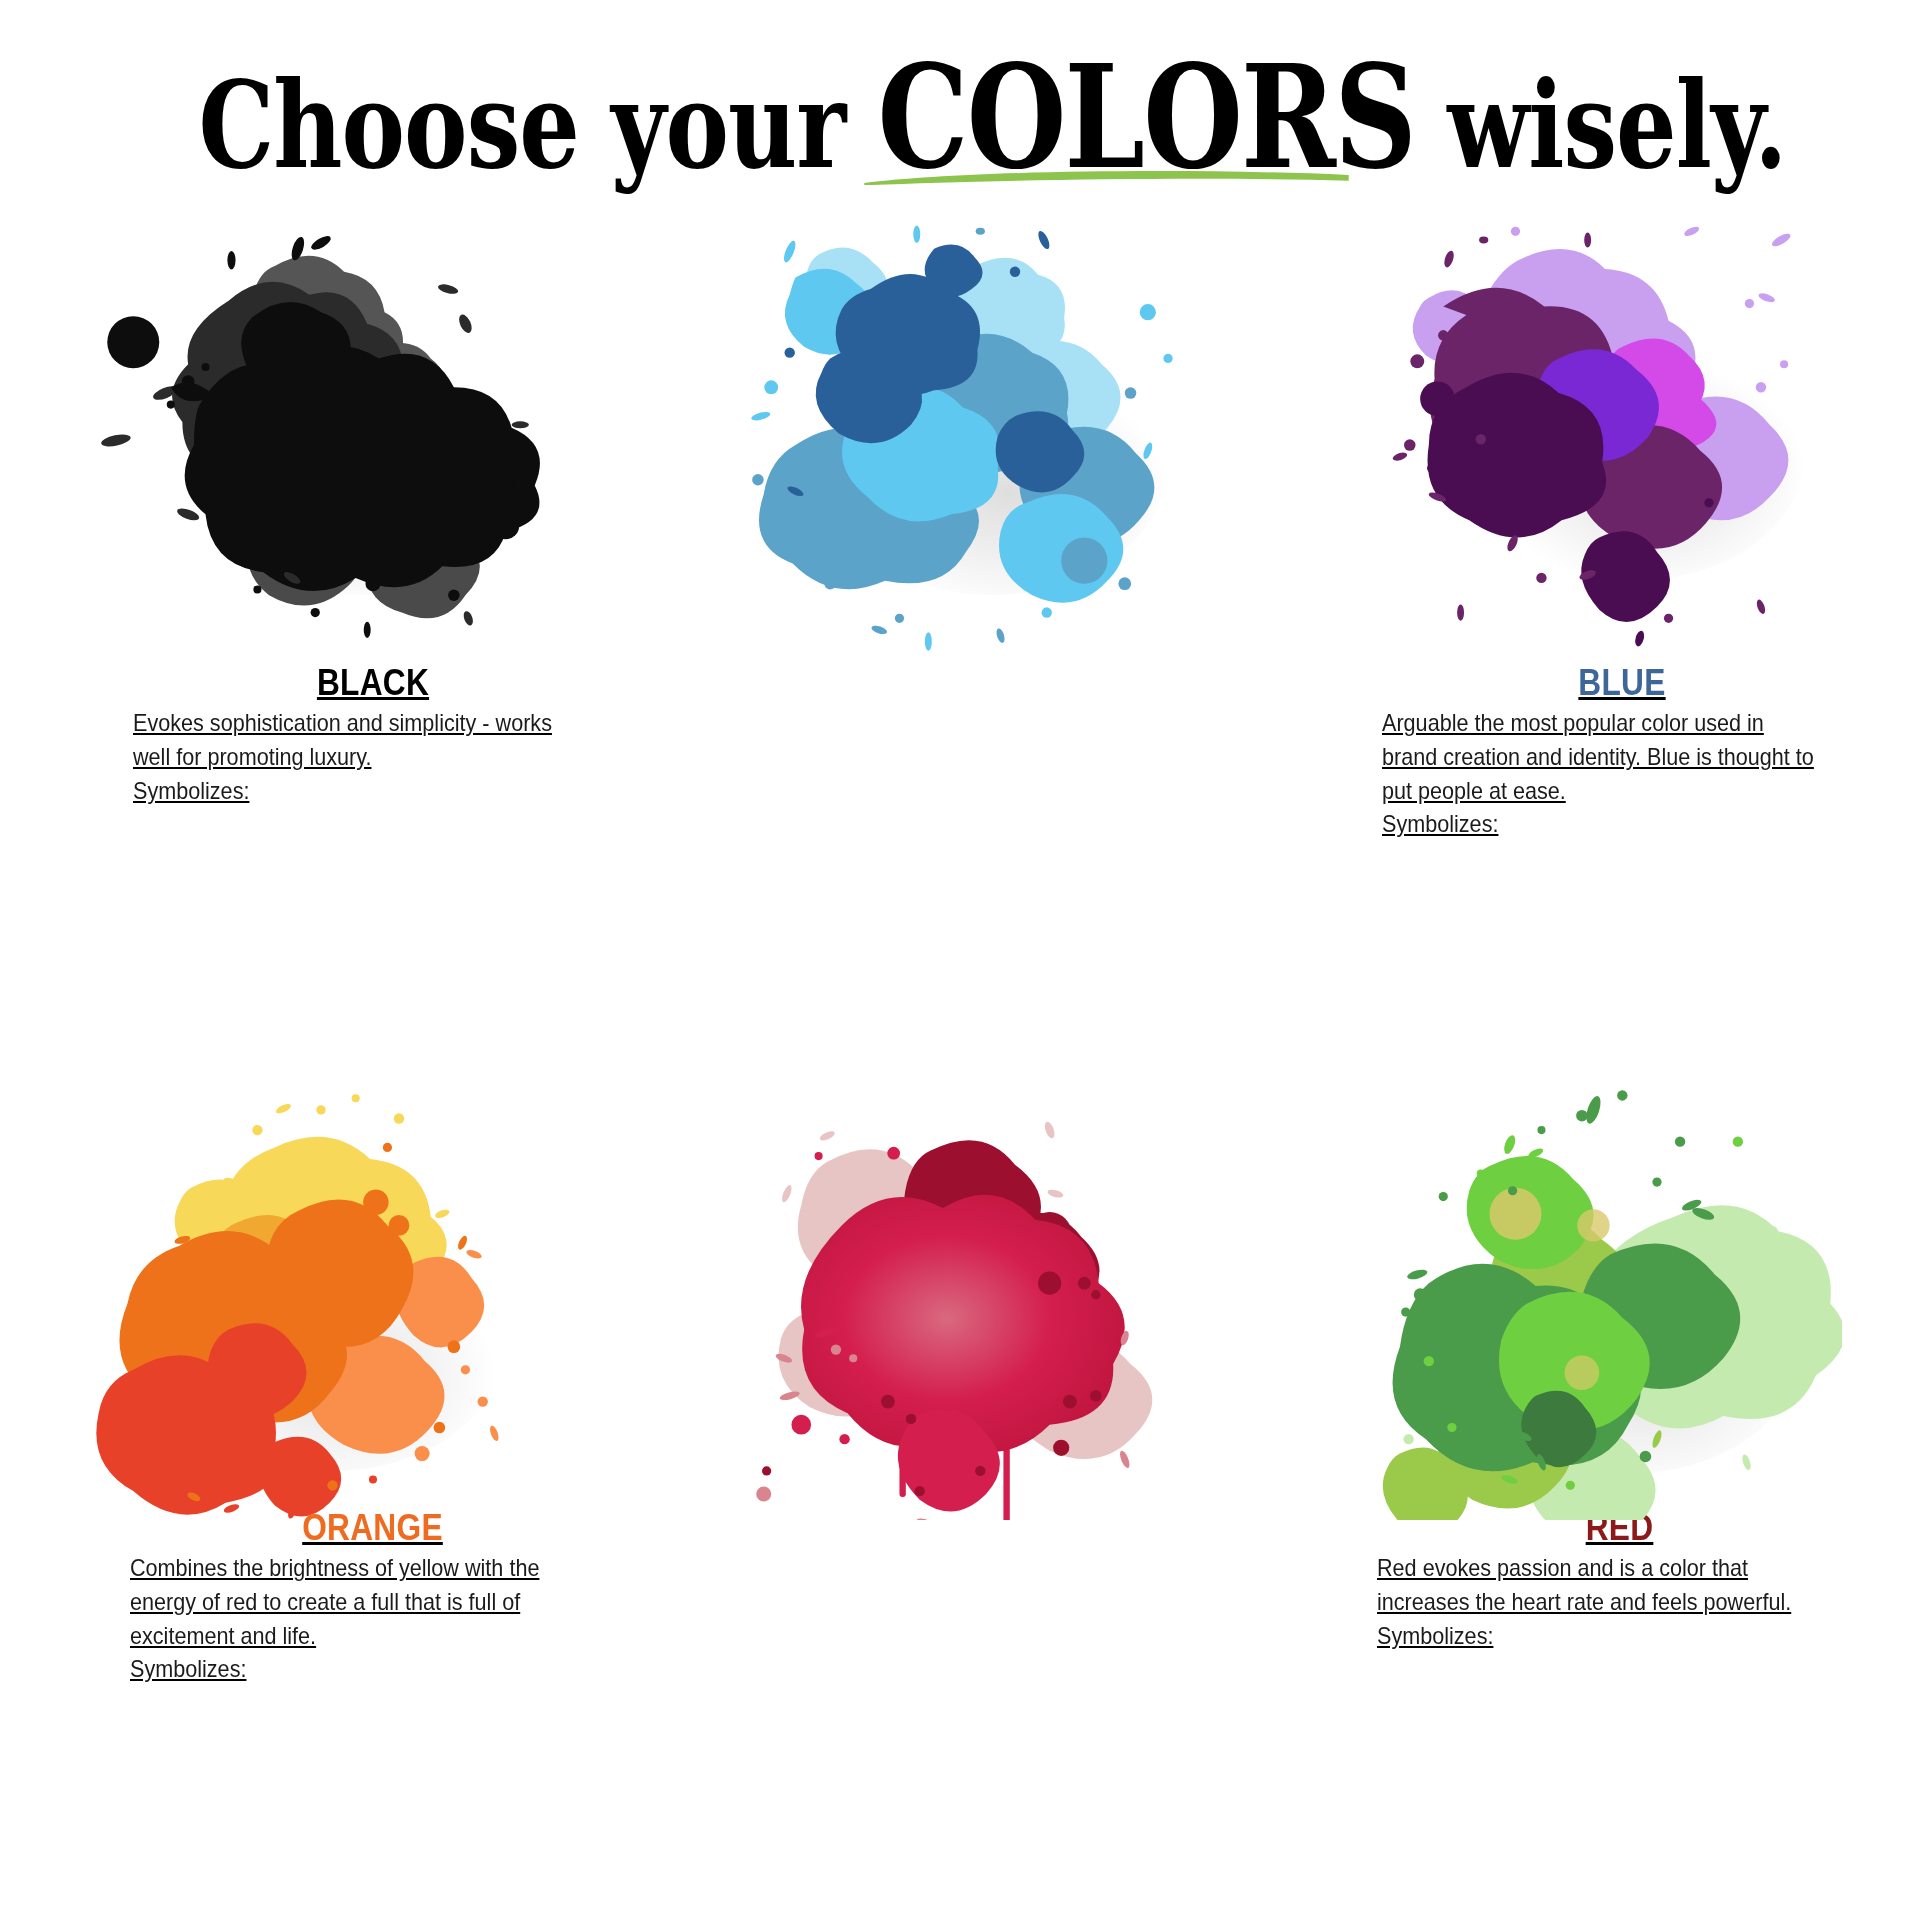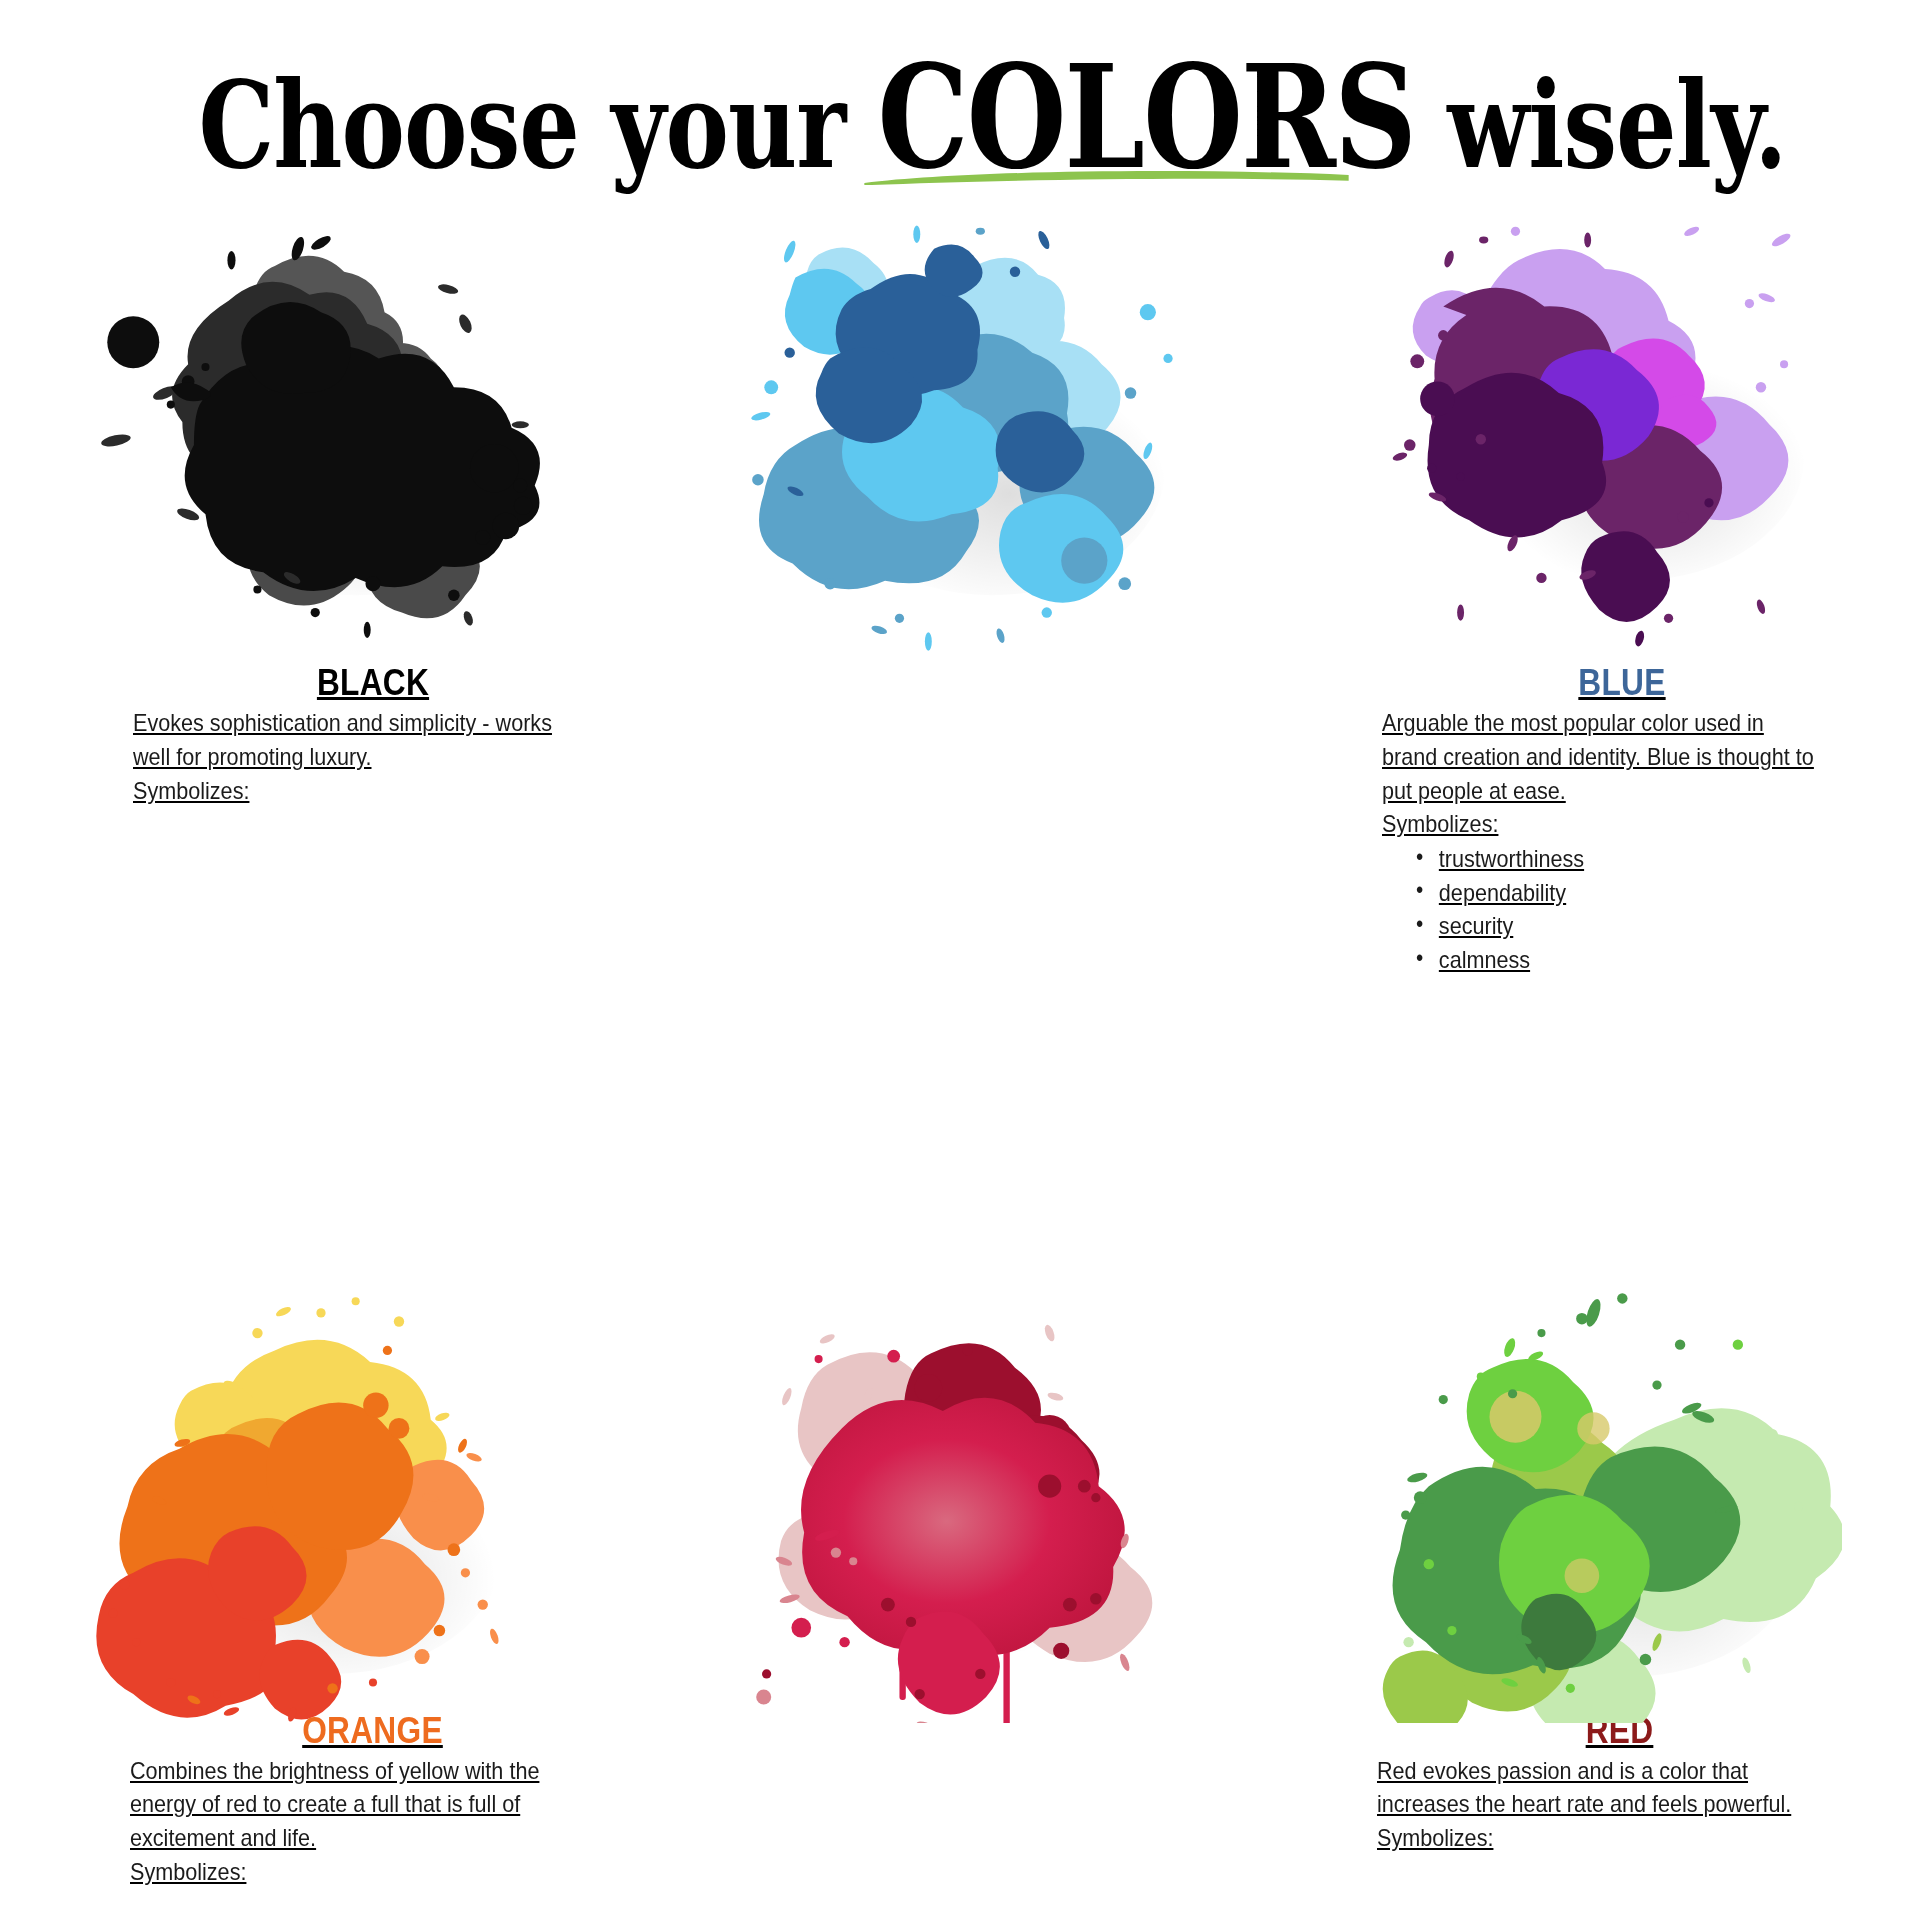--- a/index.html
+++ b/index.html
@@ -266,12 +266,6 @@
           <h2 class="color-head" style="color:#3D6699">BLUE</h2>
           <div class="body-text">Arguable the most popular color used in brand creation and identity. Blue is thought to put people at ease.</div>
           <div class="symb-label">Symbolizes:</div>
-          <ul class="symb">
-            <li>trustworthiness</li>
-            <li>dependability</li>
-            <li>security</li>
-            <li>calmness</li>
-          </ul>
         </div>
       </div>
 

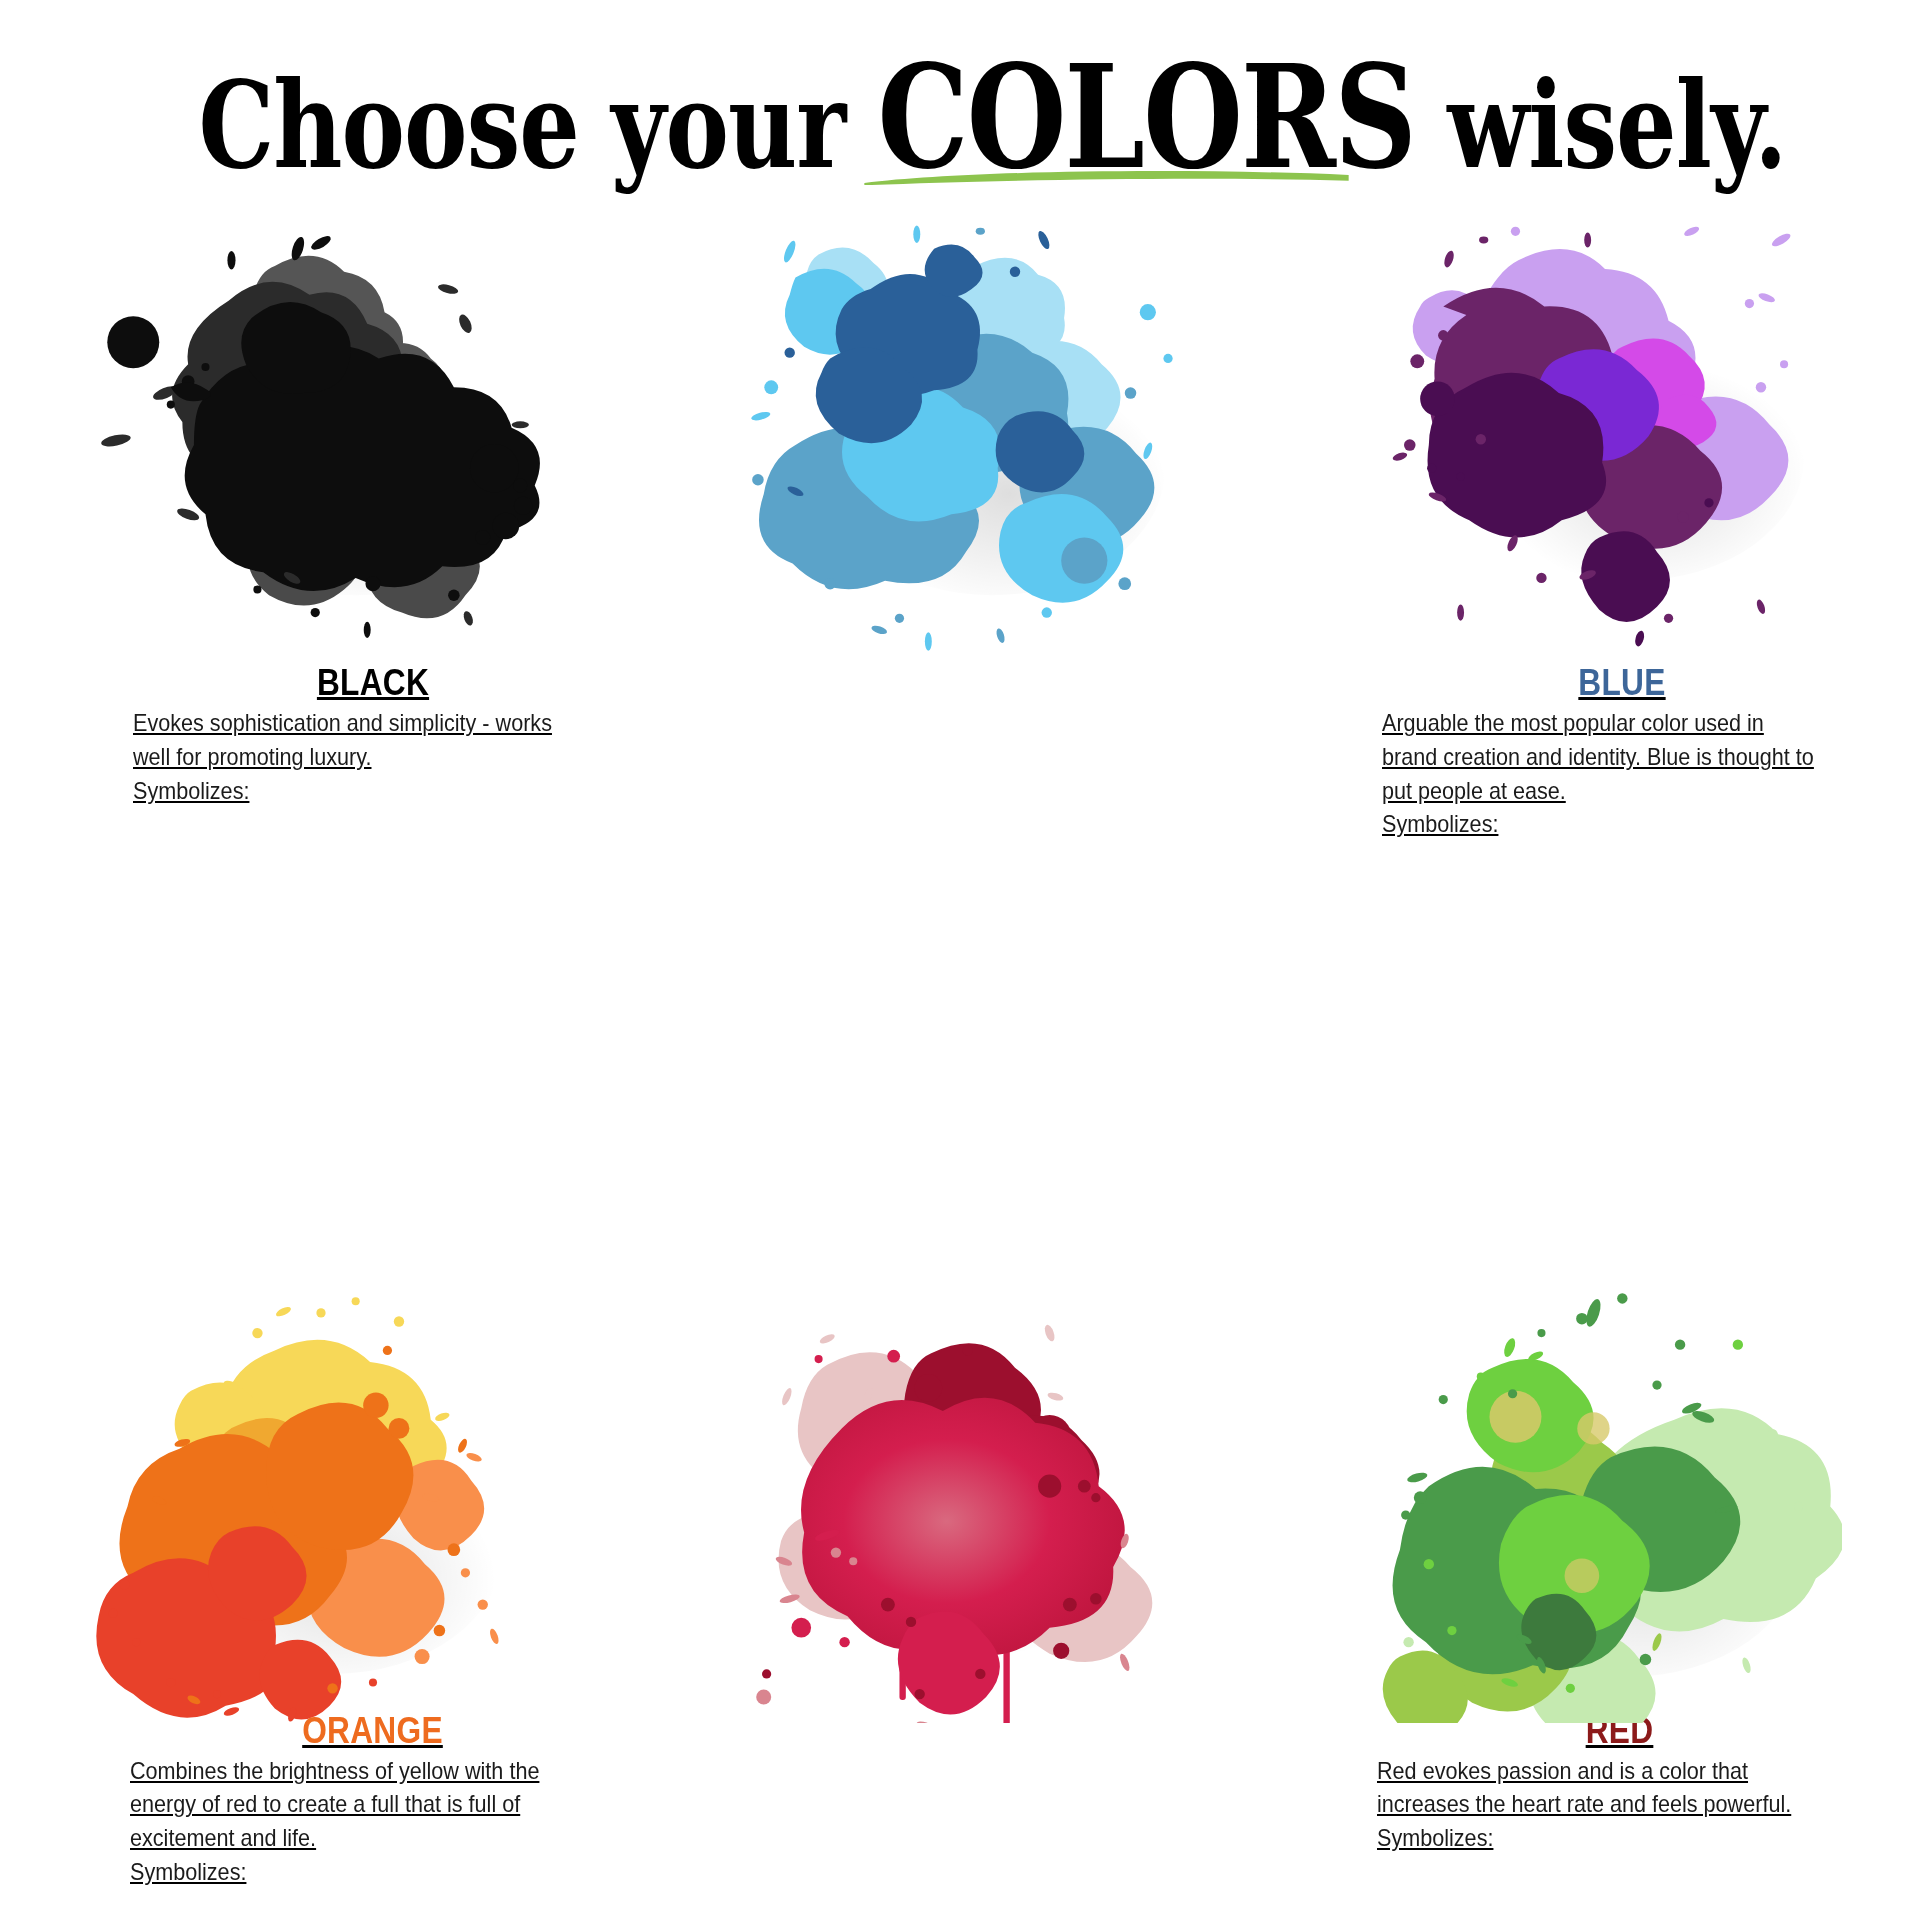--- a/index.html
+++ b/index.html
@@ -56,7 +56,7 @@
     width:1926px;
   }
   .row-1{height:867px;}
-  .row-2{height:844px;align-items:center;}
+  .row-2{height:844px;}
   .cell{
     width:642px;
     position:relative;

